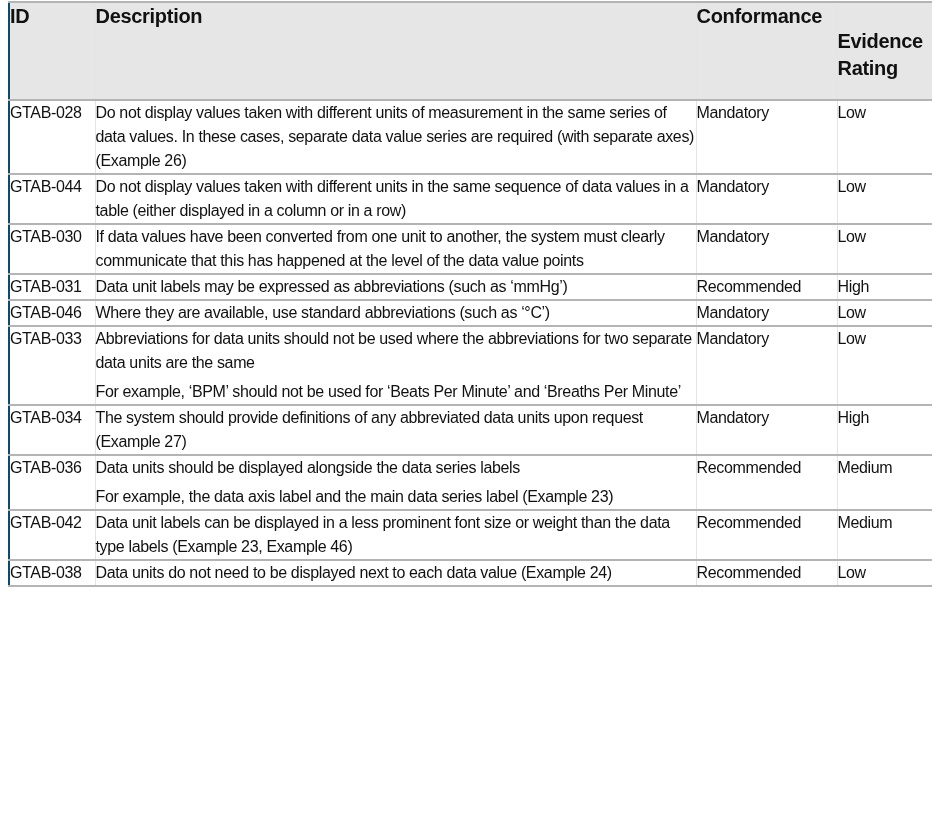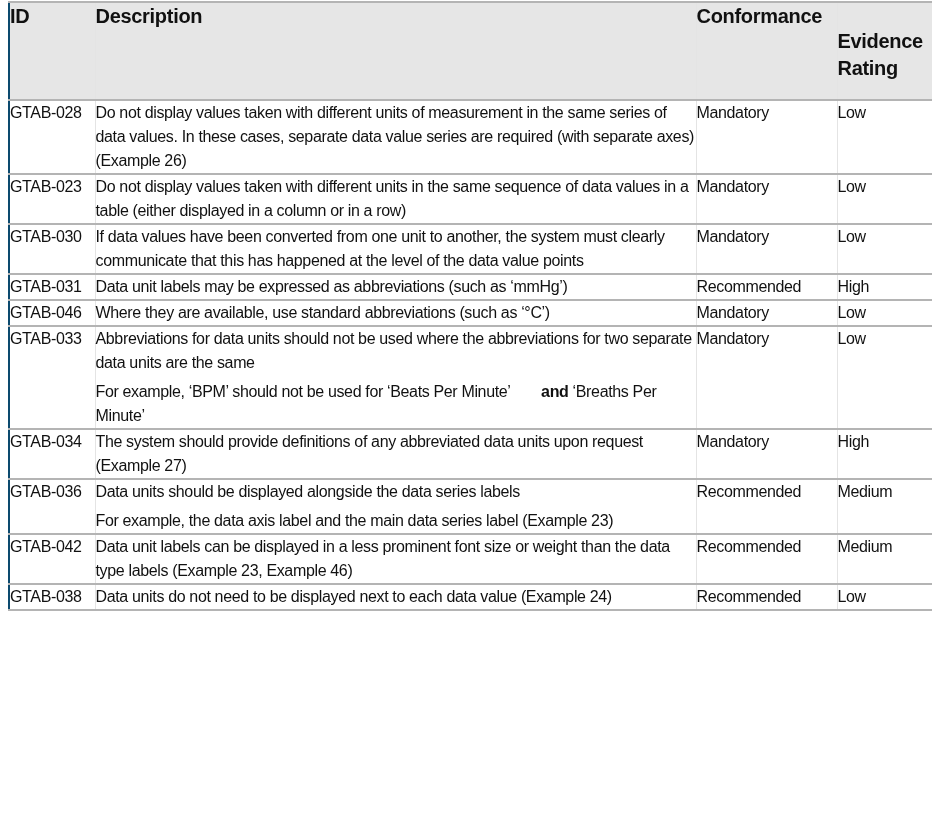--- a/index.html
+++ b/index.html
@@ -76,7 +76,7 @@
     </tr>
 
     <tr>
-      <td class="id">GTAB-023</td>
+      <td class="id">GTAB-044</td>
       <td class="desc">Do not display values taken with different units in the same sequence of data values in a table (either displayed in a column or in a row)</td>
       <td class="conf">Mandatory</td>
       <td class="rate">Low</td>

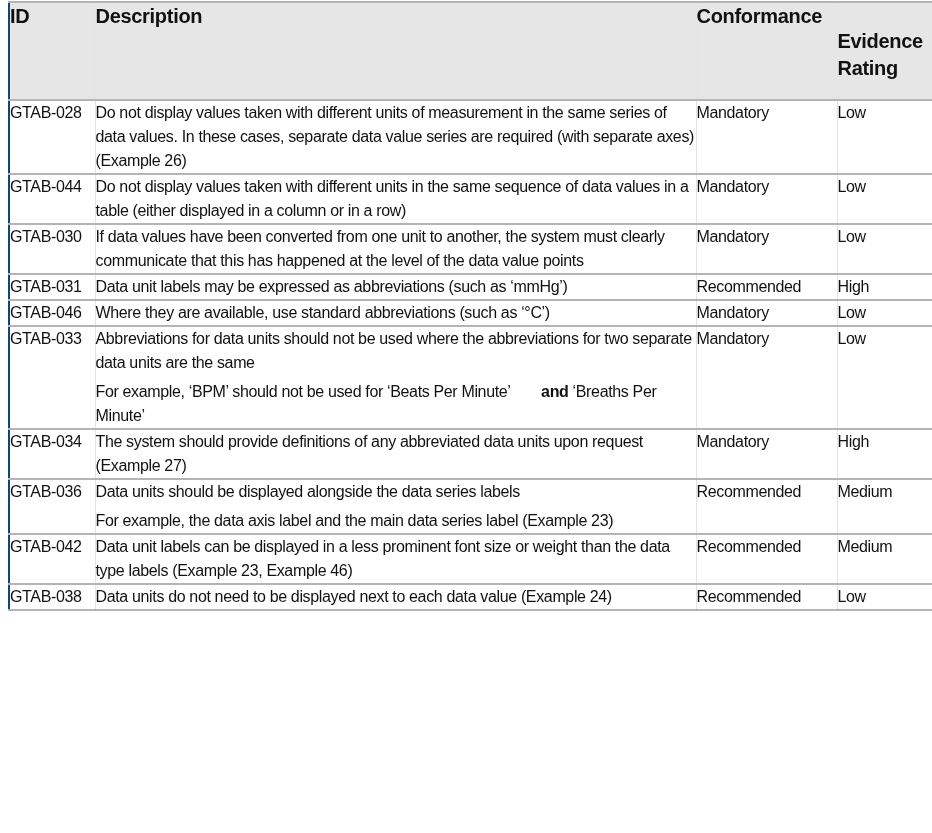--- a/index.html
+++ b/index.html
@@ -45,7 +45,7 @@
   td.conf { padding-left: 7px; }
   td.rate { padding-left: 7px; }
   .para + .para { margin-top: 5px; }
-  .bold { font-weight: bold; margin-left: 27px; }
+  .bold { font-weight: normal; }
 </style>
 </head>
 <body>

